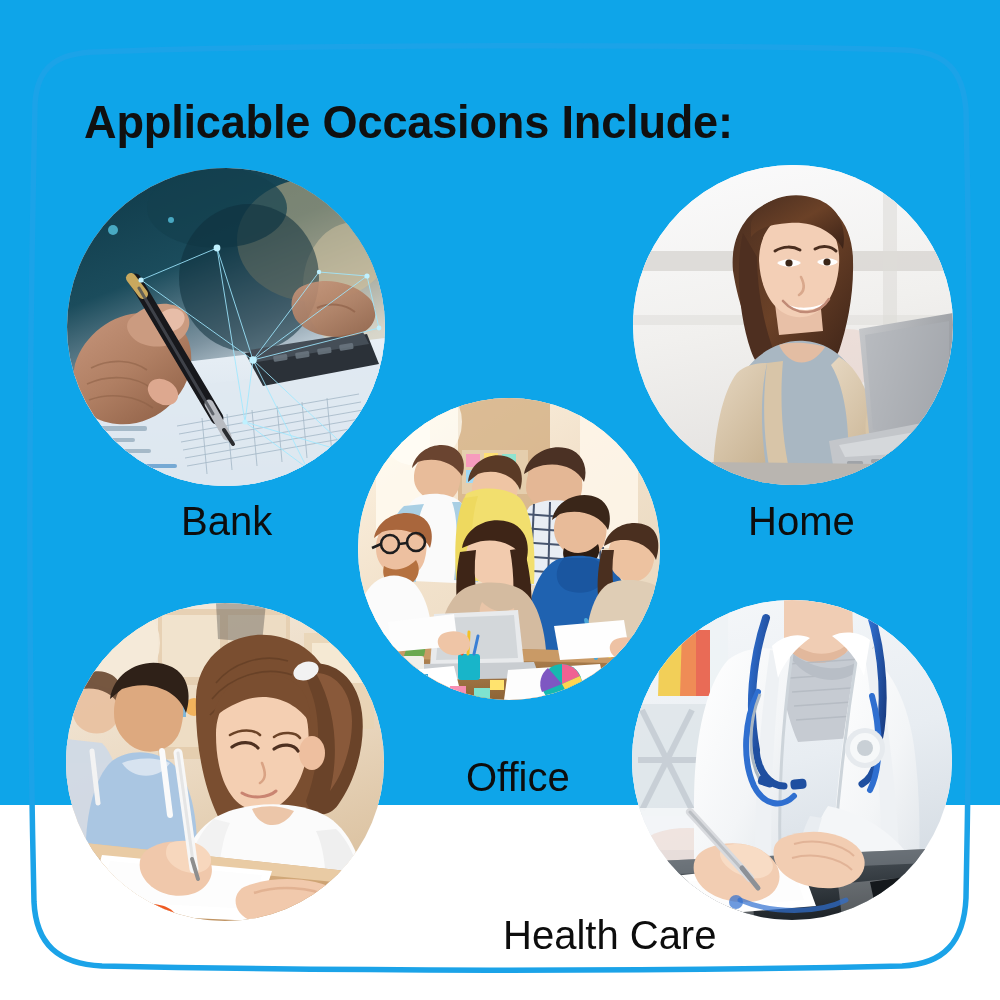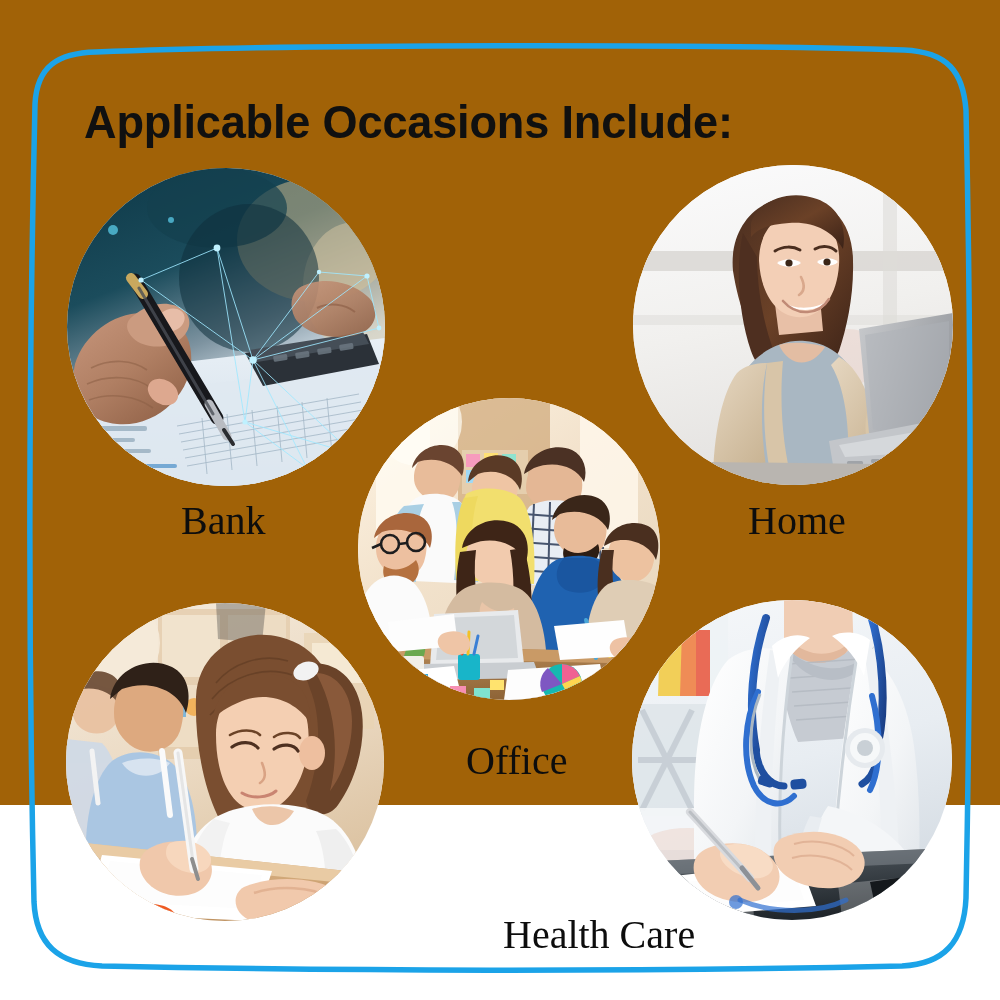--- a/index.html
+++ b/index.html
@@ -6,7 +6,7 @@
   body{width:1000px;height:1000px;overflow:hidden;
        font-family:"Liberation Sans","DejaVu Sans",sans-serif;}
 
-  #page{position:relative;width:1000px;height:805px;background:#a16207;}
+  #page{position:relative;width:1000px;height:805px;background:#0ea5e9;}
 
   
   #frame{position:absolute;left:0;top:0;width:1000px;height:1000px;pointer-events:none;}

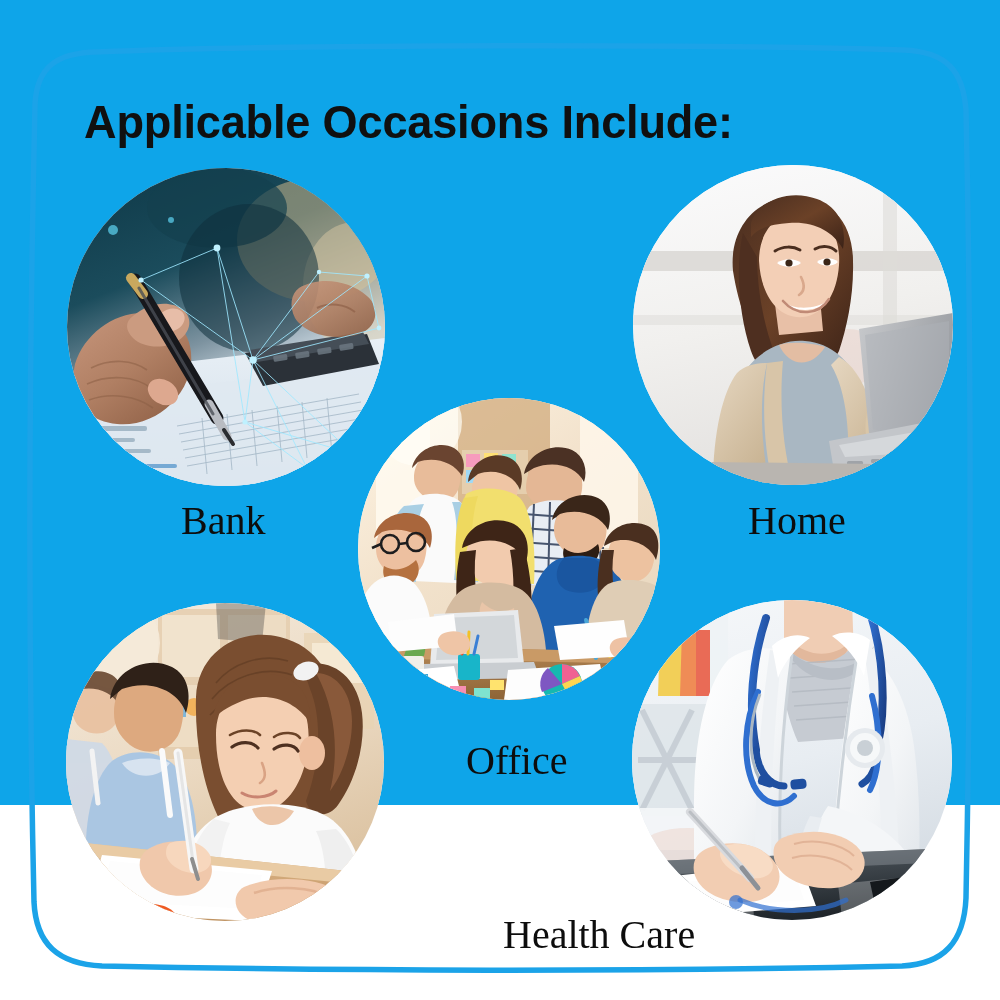--- a/index.html
+++ b/index.html
@@ -33,7 +33,7 @@
 
   
   .caption{position:absolute;font-size:40px;line-height:44px;color:#0d0d0d;
-           white-space:nowrap;font-weight:normal;font-family:Liberation Serif, serif;}
+           white-space:nowrap;font-weight:normal;}
   #cap-bank       {left:181px;top:499px;}
   #cap-home       {left:748px;top:499px;}
   #cap-office     {left:466px;top:739px;}

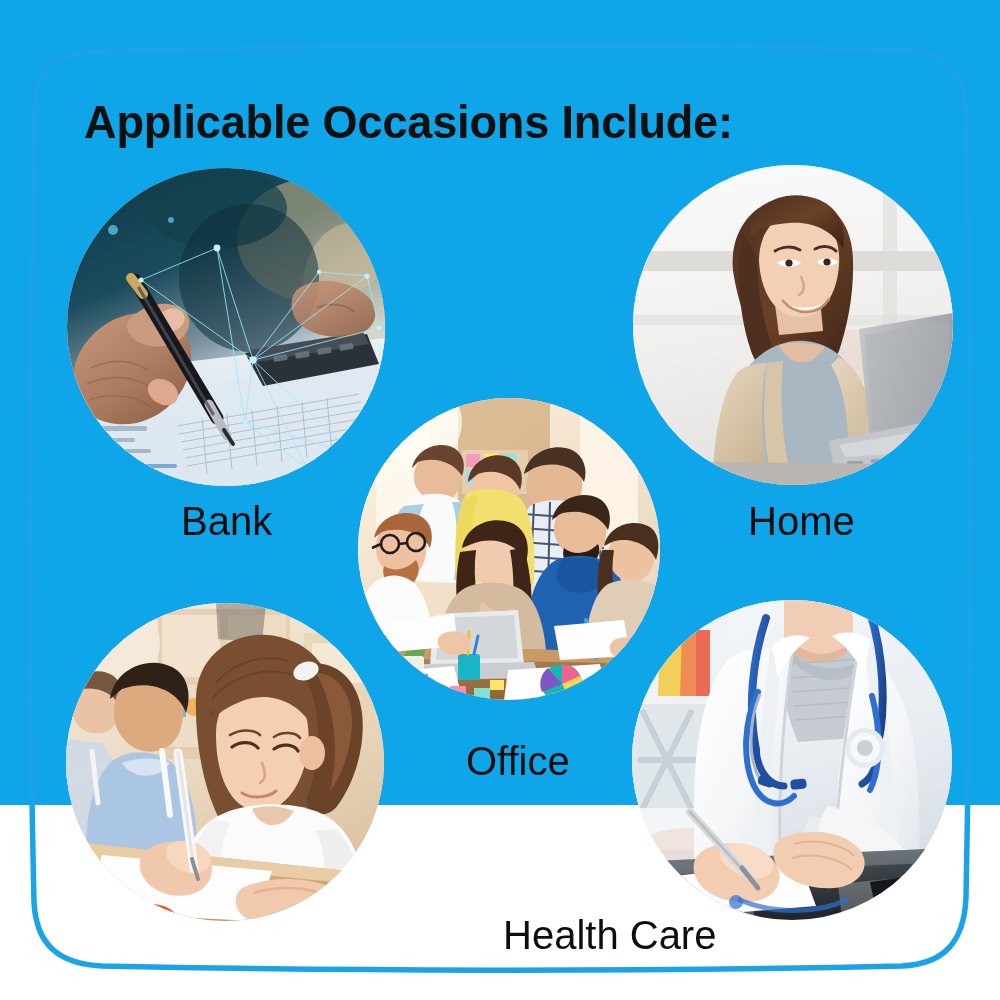--- a/index.html
+++ b/index.html
@@ -36,7 +36,7 @@
            white-space:nowrap;font-weight:normal;}
   #cap-bank       {left:181px;top:499px;}
   #cap-home       {left:748px;top:499px;}
-  #cap-office     {left:466px;top:739px;}
+  #cap-office     {left:466px;top:755px;}
   #cap-school     {left:336px;top:894px;}
   #cap-healthcare {left:503px;top:894px;margin-top:19px;}
 </style>

